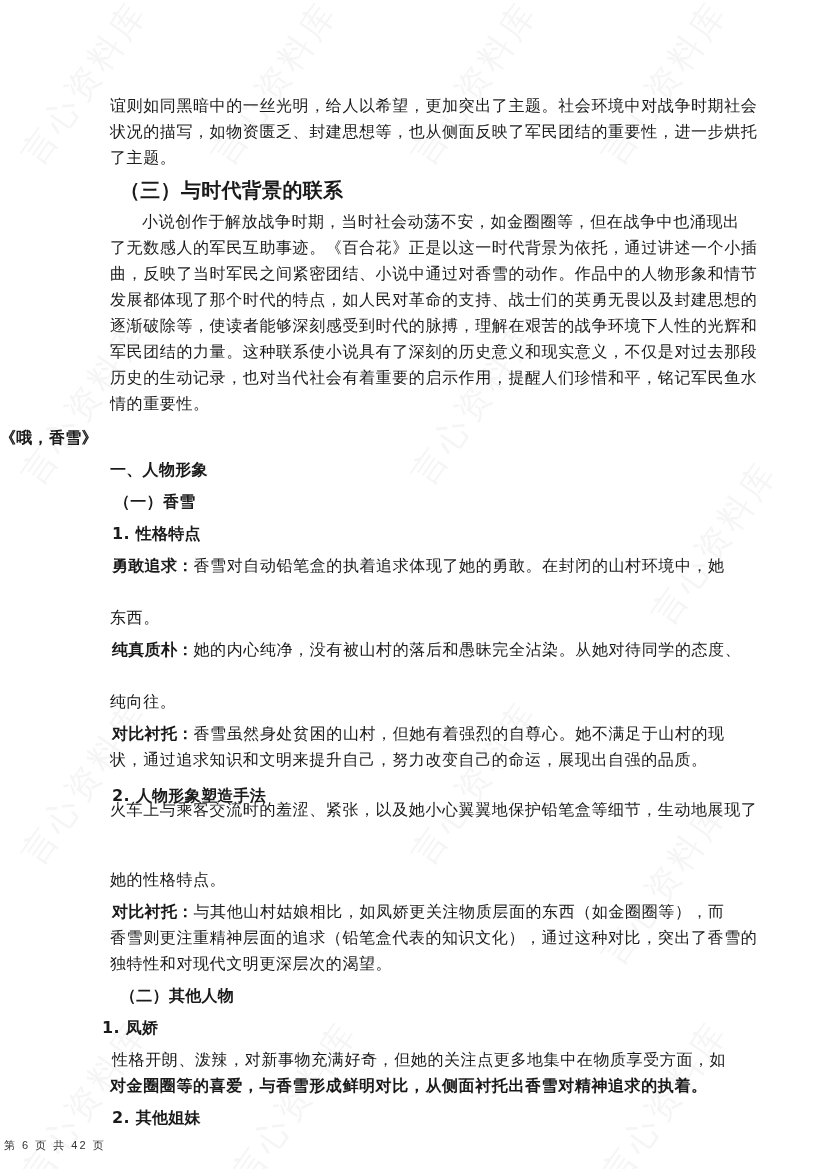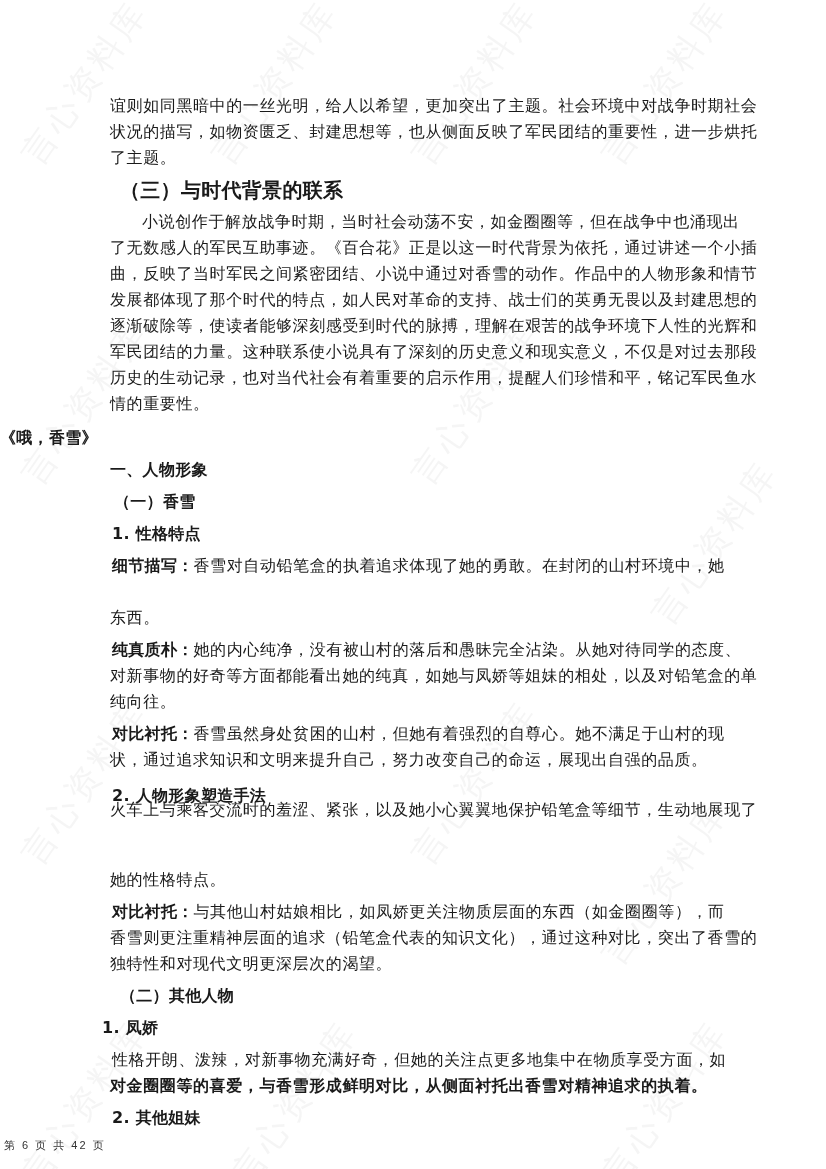--- a/index.html
+++ b/index.html
@@ -58,7 +58,7 @@
   <div class="line bold" style="top:524px;left:112px;">1. 性格特点</div>
 
   <div class="line justify" style="top:556px;left:112px;width:608px;">
-    <span class="bold">细节描写：</span><span>香雪对自动铅笔盒的执着追求体现了她的勇敢。在封闭的山村环境中，她</span>
+    <span class="bold">勇敢追求：</span><span>香雪对自动铅笔盒的执着追求体现了她的勇敢。在封闭的山村环境中，她</span>
   </div>
   <div class="line" style="top:608px;">东西。</div>
 

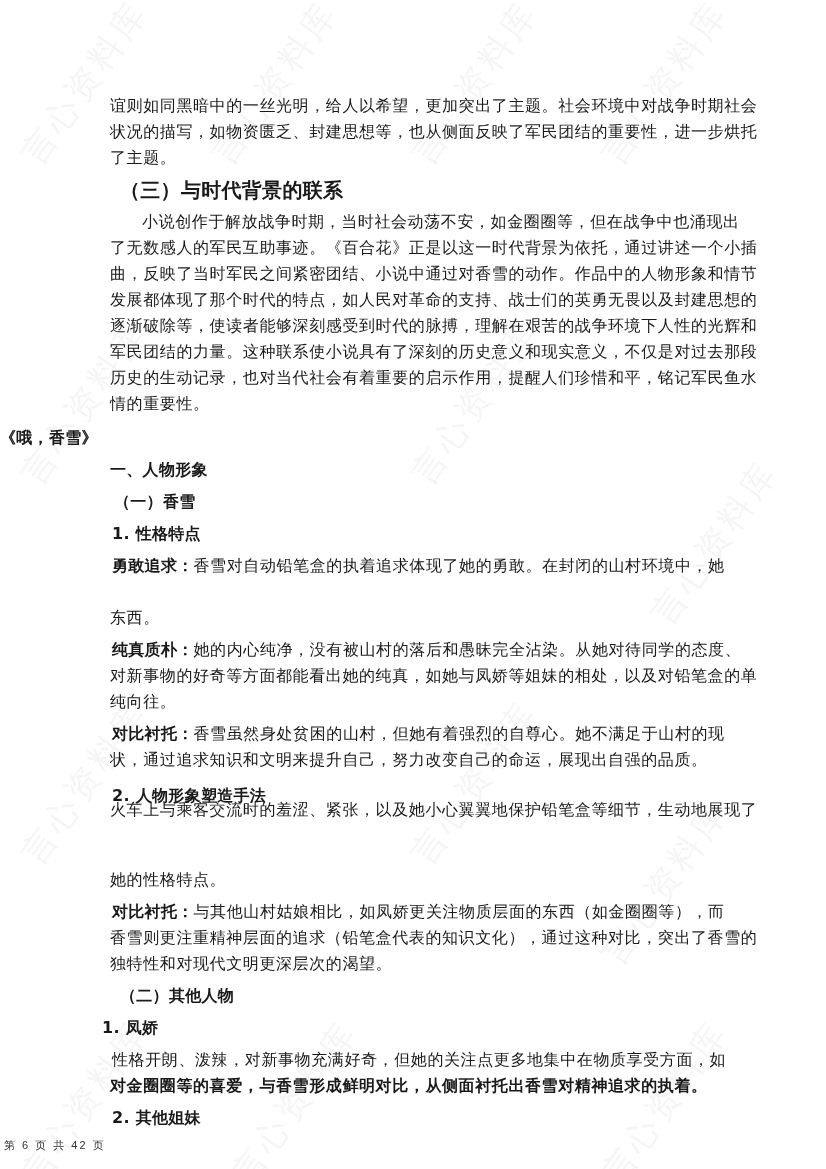--- a/index.html
+++ b/index.html
@@ -65,7 +65,6 @@
   <div class="line justify" style="top:640px;left:112px;width:608px;">
     <span class="bold">纯真质朴：</span><span>她的内心纯净，没有被山村的落后和愚昧完全沾染。从她对待同学的态度、</span>
   </div>
-  <div class="line justify" style="top:666px;">对新事物的好奇等方面都能看出她的纯真，如她与凤娇等姐妹的相处，以及对铅笔盒的单</div>
   <div class="line" style="top:692px;">纯向往。</div>
 
   <div class="line justify" style="top:724px;left:112px;width:608px;">

